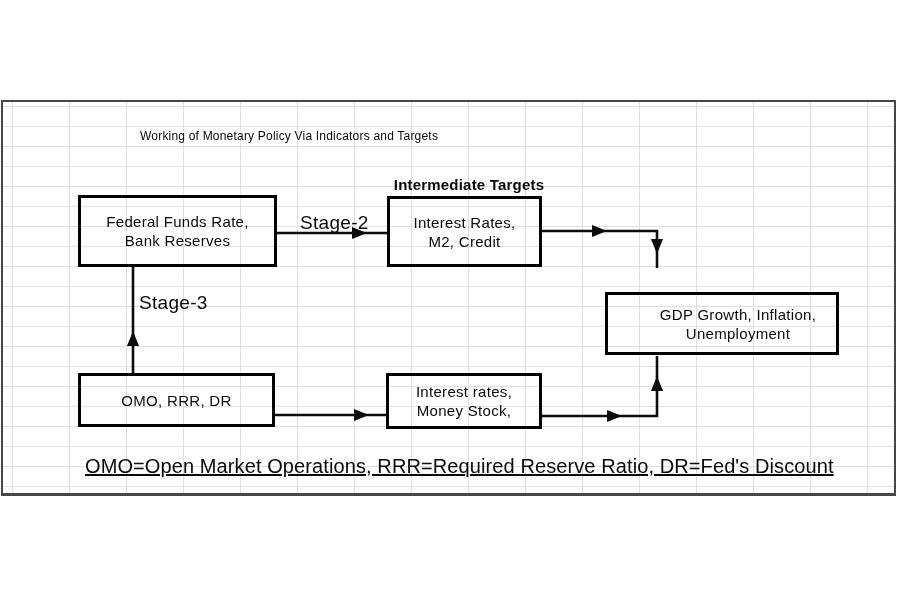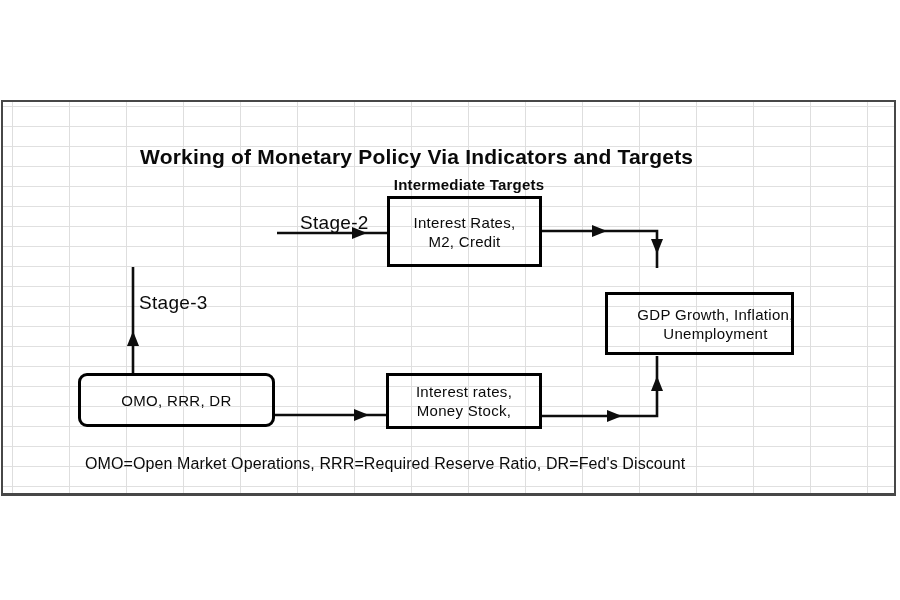--- a/index.html
+++ b/index.html
@@ -28,11 +28,10 @@
   }
   .abs { position: absolute; }
   .title {
-    font-size: 21px;
-    font-weight: bold;
+    font-size: 12px;
+    font-weight: normal;
     letter-spacing: 0.2px;
     white-space: nowrap;
-    margin-top: 16px;
   }
   .section-label {
     font-size: 15px;

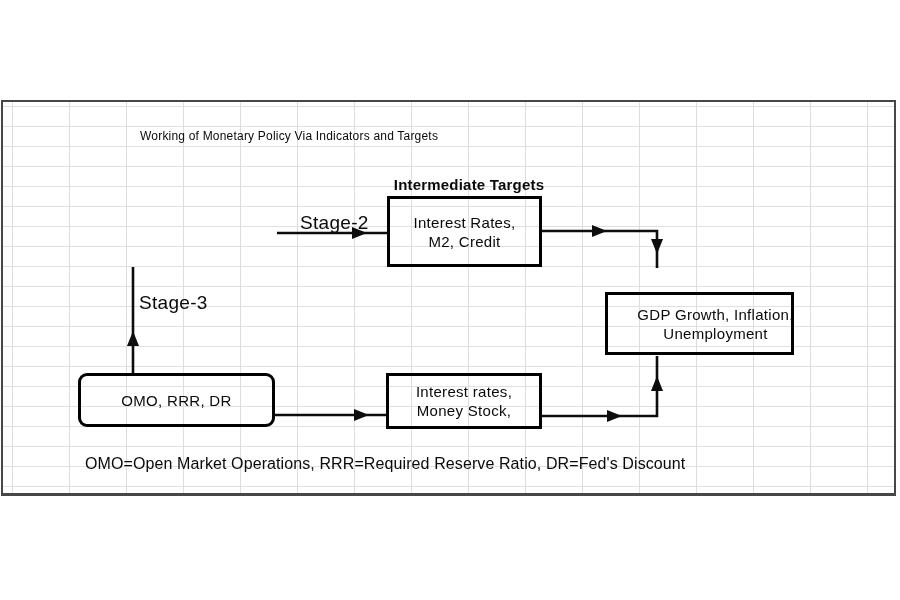--- a/index.html
+++ b/index.html
@@ -109,6 +109,10 @@
 
   <div class="abs section-label" style="left:383px; top:176px; width:172px;">Intermediate Targets</div>
 
+  <div class="abs node" style="left:78px; top:195px; width:199px; height:72px;">
+    <span>Federal Funds Rate,</span>
+    <span>Bank Reserves</span>
+  </div>
 
   <div class="abs node" style="left:387px; top:196px; width:155px; height:71px;">
     <span>Interest Rates,</span>

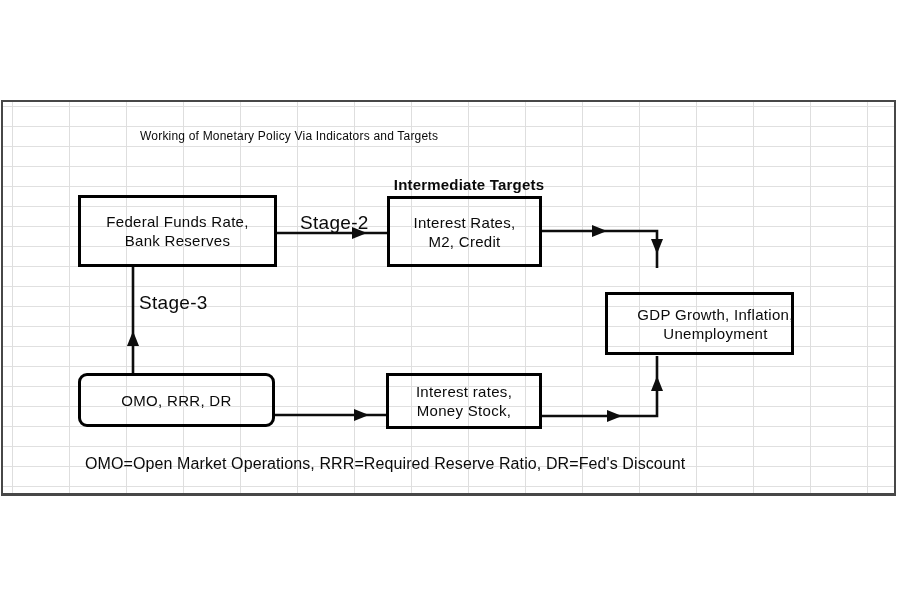--- a/index.html
+++ b/index.html
@@ -119,7 +119,7 @@
     <span>M2, Credit</span>
   </div>
 
-  <div class="abs node" style="left:605px; top:292px; width:189px; height:63px;padding-left:32px;">
+  <div class="abs node" style="left:605px; top:292px; width:234px; height:63px;padding-left:32px;">
     <span>GDP Growth, Inflation,</span>
     <span>Unemployment</span>
   </div>

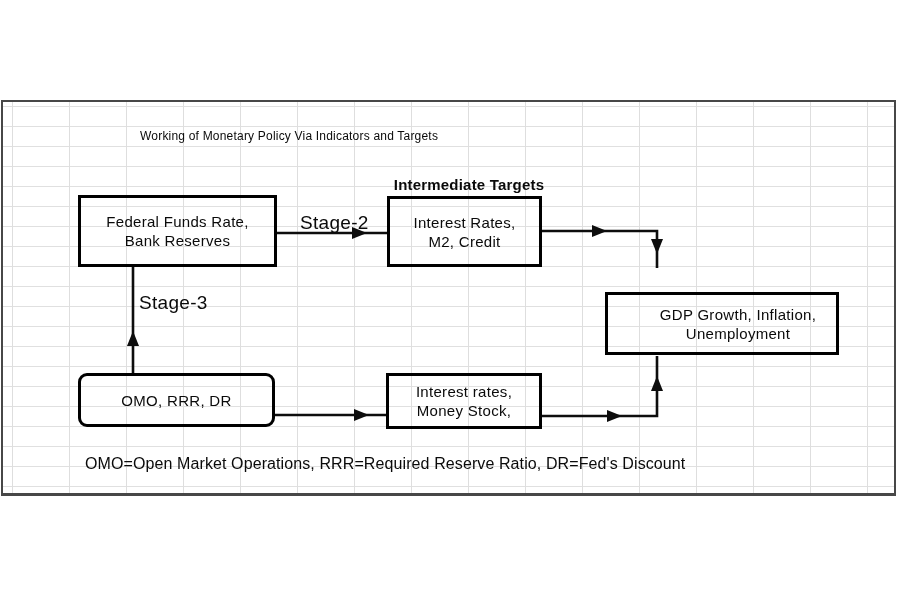--- a/index.html
+++ b/index.html
@@ -124,7 +124,7 @@
     <span>Unemployment</span>
   </div>
 
-  <div class="abs node" style="left:78px; top:373px; width:197px; height:54px;border-radius:9px;">
+  <div class="abs node" style="left:78px; top:373px; width:197px; height:54px;">
     <span>OMO, RRR, DR</span>
   </div>
 

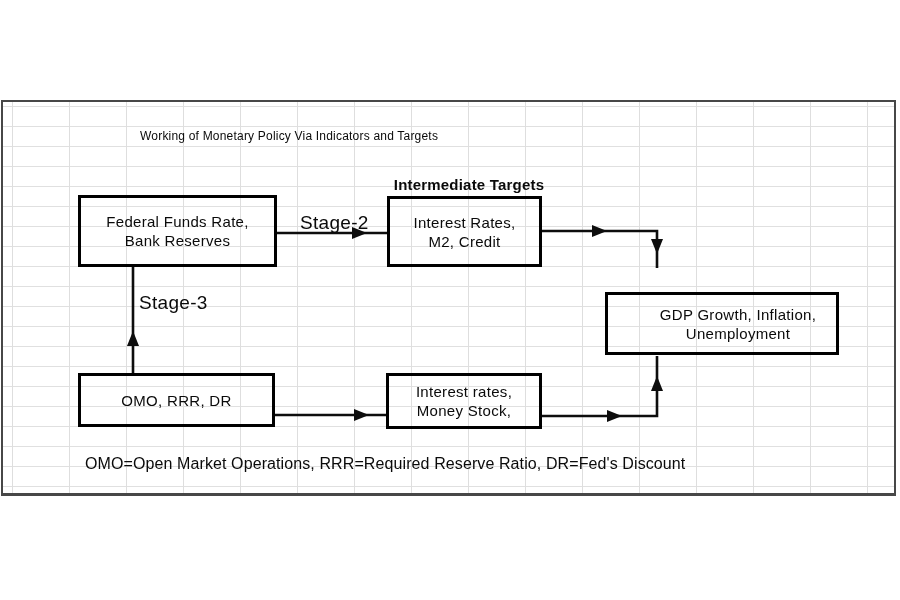--- a/index.html
+++ b/index.html
@@ -60,9 +60,10 @@
     white-space: nowrap;
   }
   .footnote {
-    font-size: 16px;
+    font-size: 20px;
     letter-spacing: 0.1px;
     white-space: nowrap;
+    text-decoration: underline;
   }
   svg.arrows { position: absolute; left: 0; top: 0; }
   svg.arrows path { stroke: #0d0d0d; stroke-width: 2.6; fill: none; }

